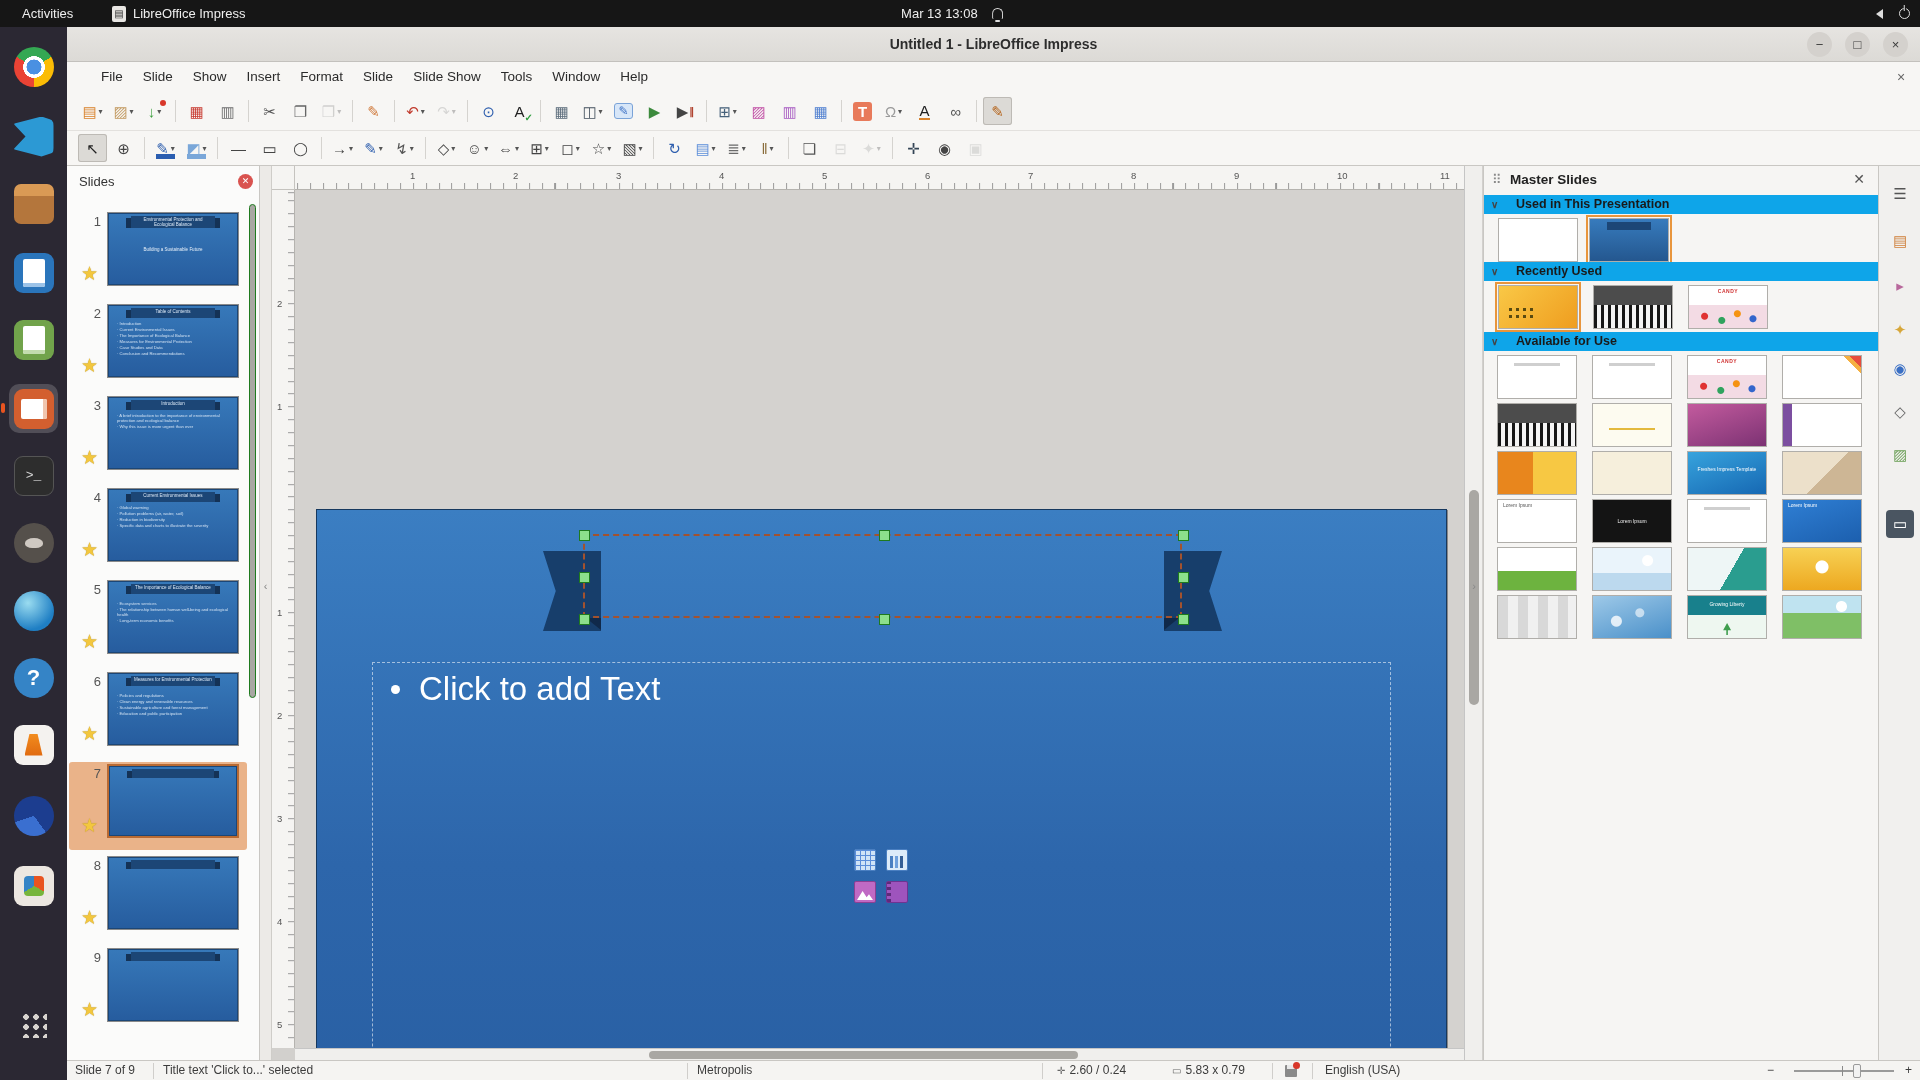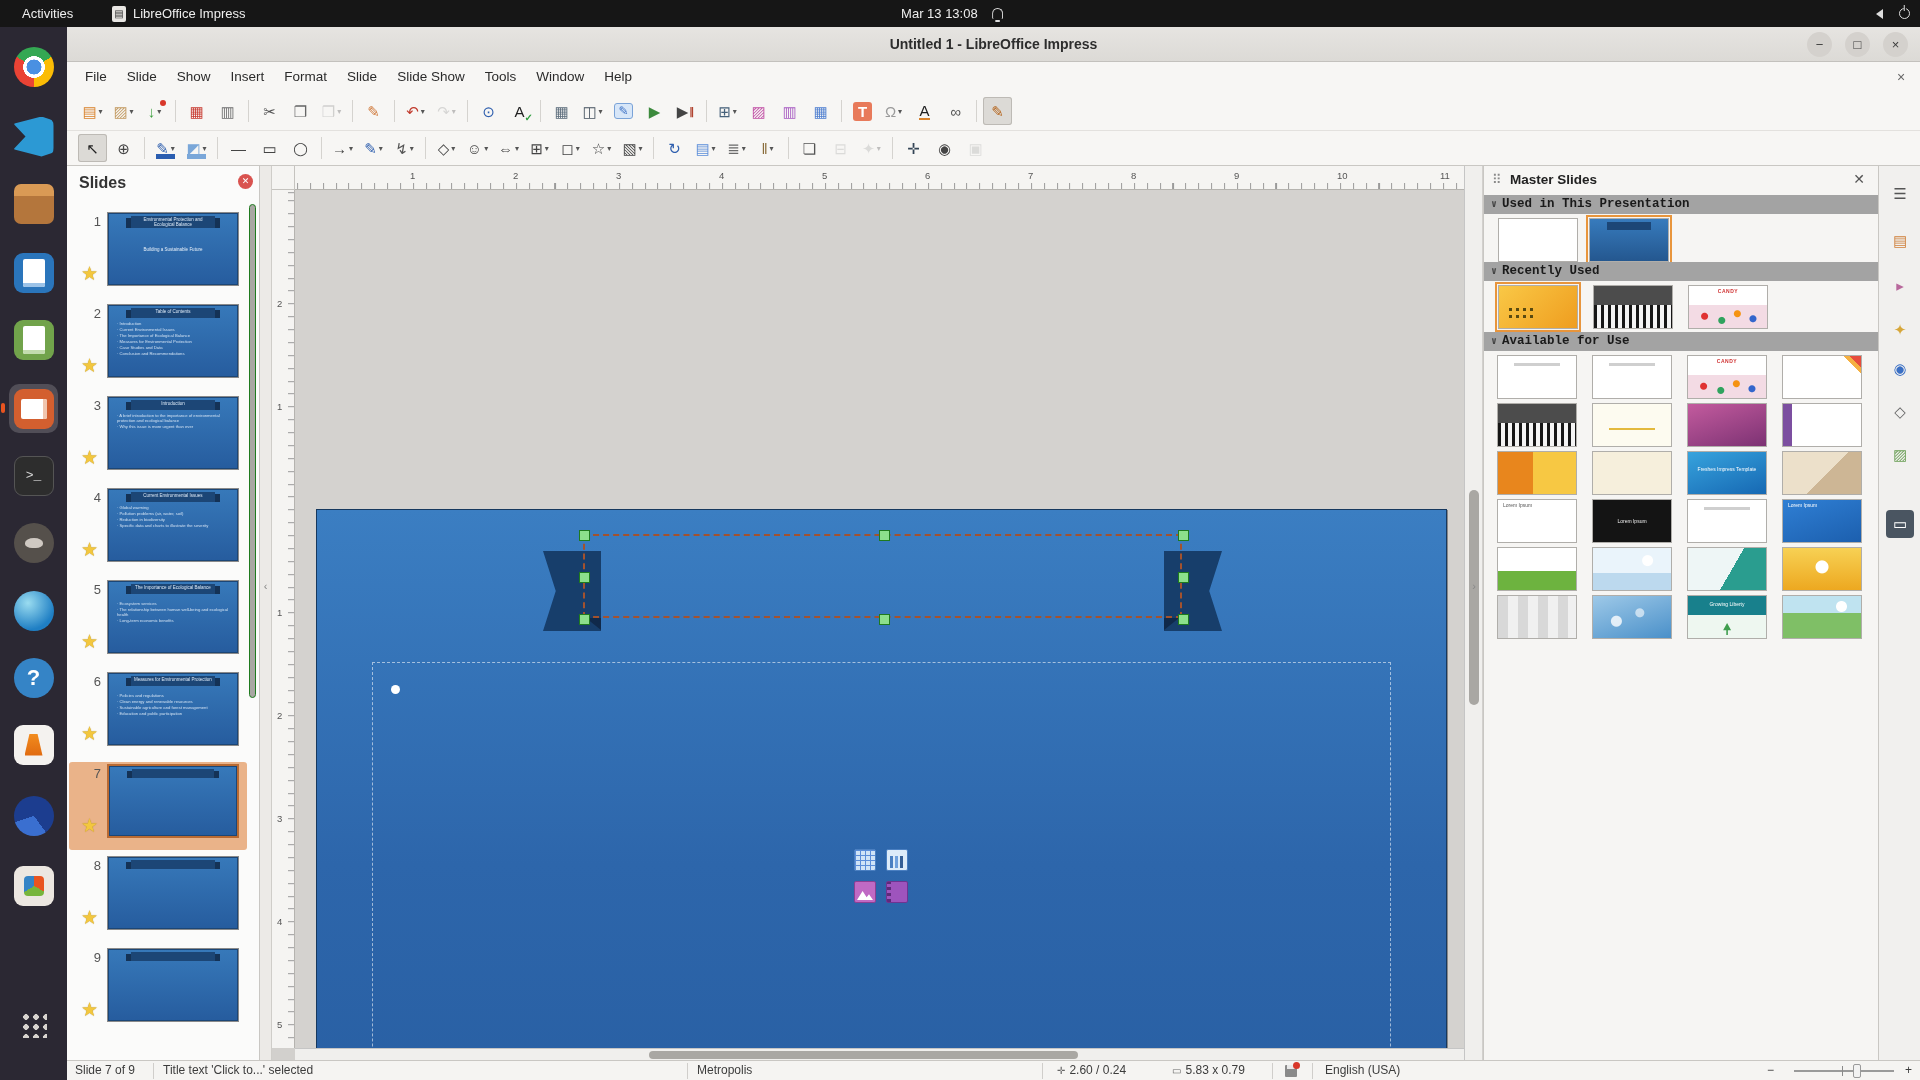--- a/index.html
+++ b/index.html
@@ -47,7 +47,7 @@
   #window-buttons { position:absolute; right:12px; top:5px; display:flex; gap:13px; }
   .win-btn { width:25px; height:25px; border-radius:50%; background:#d4d1cd; color:#3a3a3a; font-size:13px; line-height:25px; text-align:center; }
 
-  #menubar { position:absolute; left:67px; top:62px; width:1853px; height:30px; background:#f7f6f4; font-size:13.5px; color:#2b2b2b; display:flex; align-items:center; padding-left:8px; }
+  #menubar { position:absolute; left:67px; top:62px; width:1853px; height:30px; background:#f7f6f4; font-size:13.5px; color:#2b2b2b; display:flex; align-items:center; padding-left:24px; }
   .menu-item { padding:0 10px; height:30px; line-height:30px; }
   #doc-close { position:absolute; right:8px; top:4px; width:22px; height:22px; color:#666; font-size:14px; text-align:center; line-height:22px; }
 

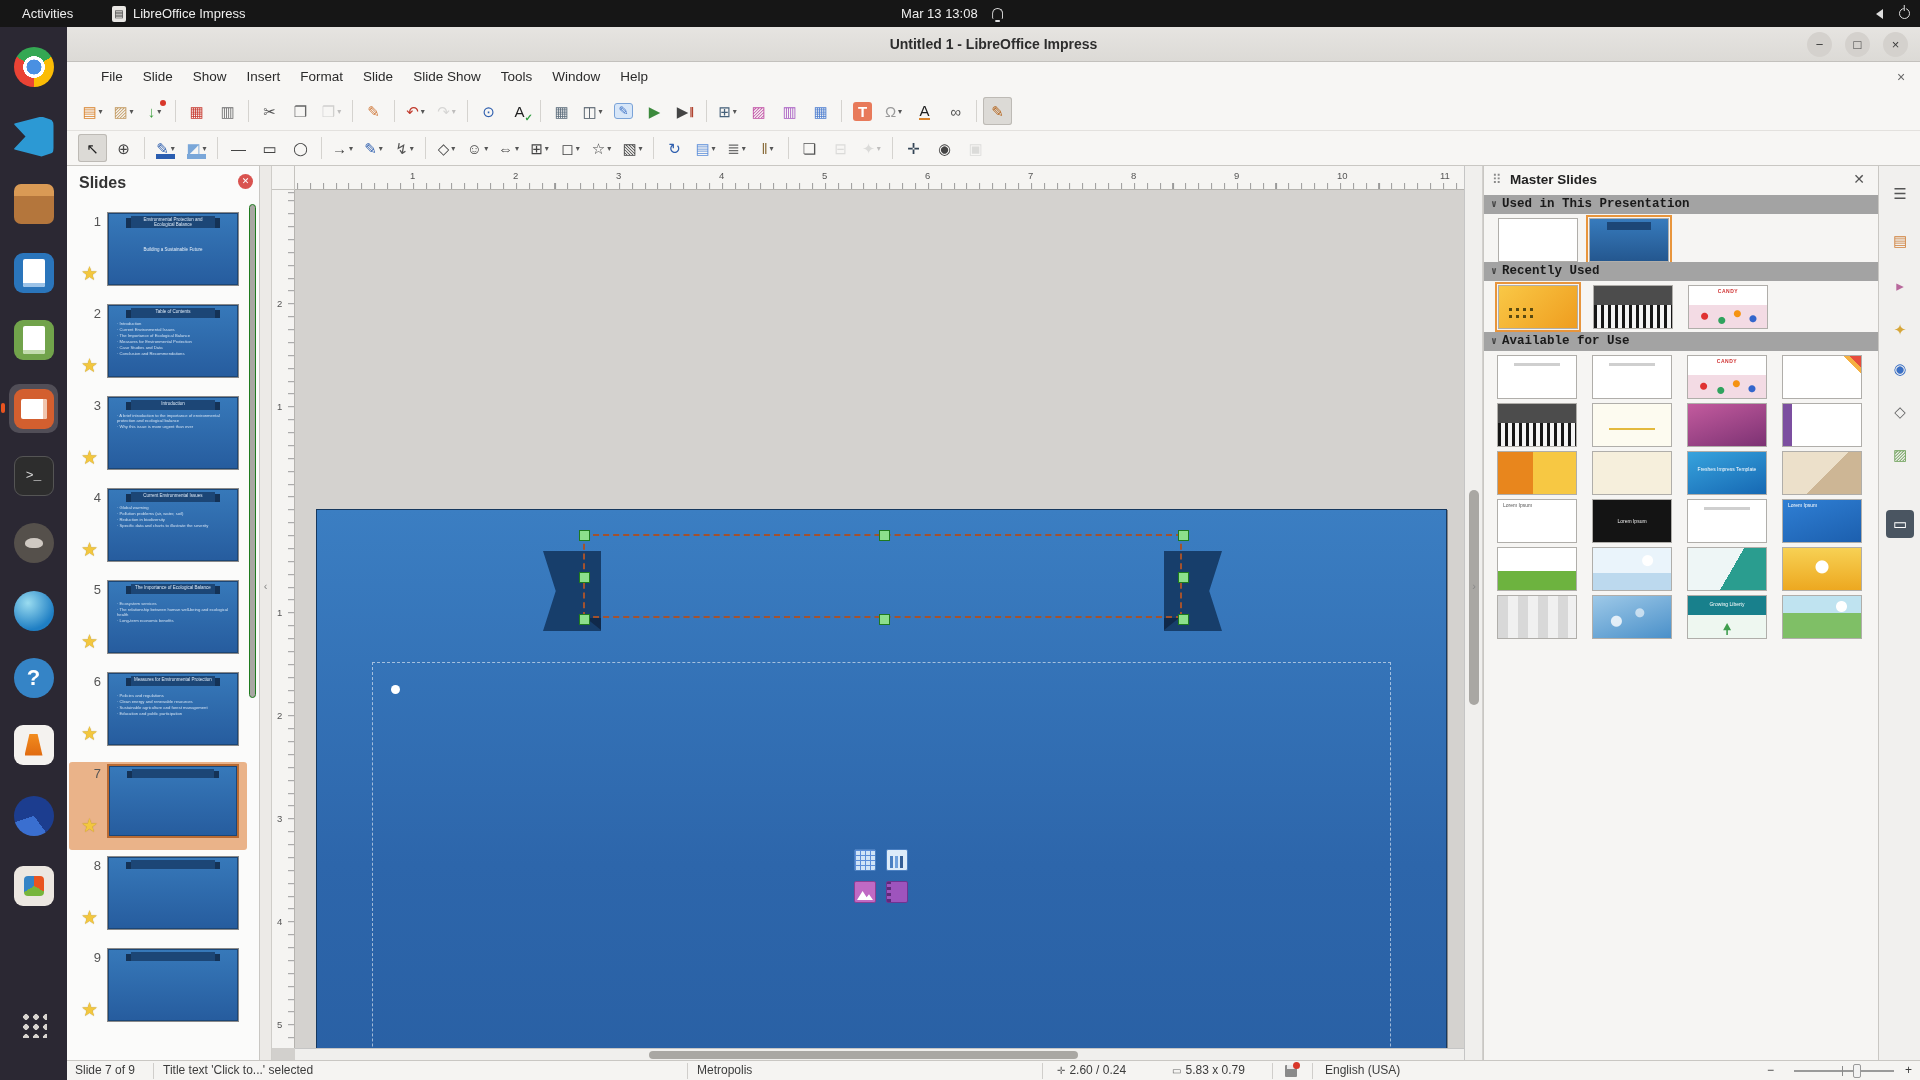--- a/index.html
+++ b/index.html
@@ -73,7 +73,7 @@
 
   
   #slides-panel { position:absolute; left:67px; top:166px; width:193px; height:894px; background:#fbfbfa; border-right:1px solid #c9c7c3; }
-  #slides-header { position:absolute; left:12px; top:8px; font-size:16px; font-weight:bold; color:#333;text-align:right; }
+  #slides-header { position:absolute; left:12px; top:8px; font-size:13px; font-weight:normal; color:#333;text-align:right; }
   #slides-close { position:absolute; right:6px; top:8px; width:15px; height:15px; border-radius:50%; background:#d9534f; color:#fff; font-size:9px; line-height:15px; text-align:center; }
   .slide-row { position:absolute; left:2px; width:178px; height:88px; }
   .slide-row.selected { background:#eab389; border-radius:3px; }

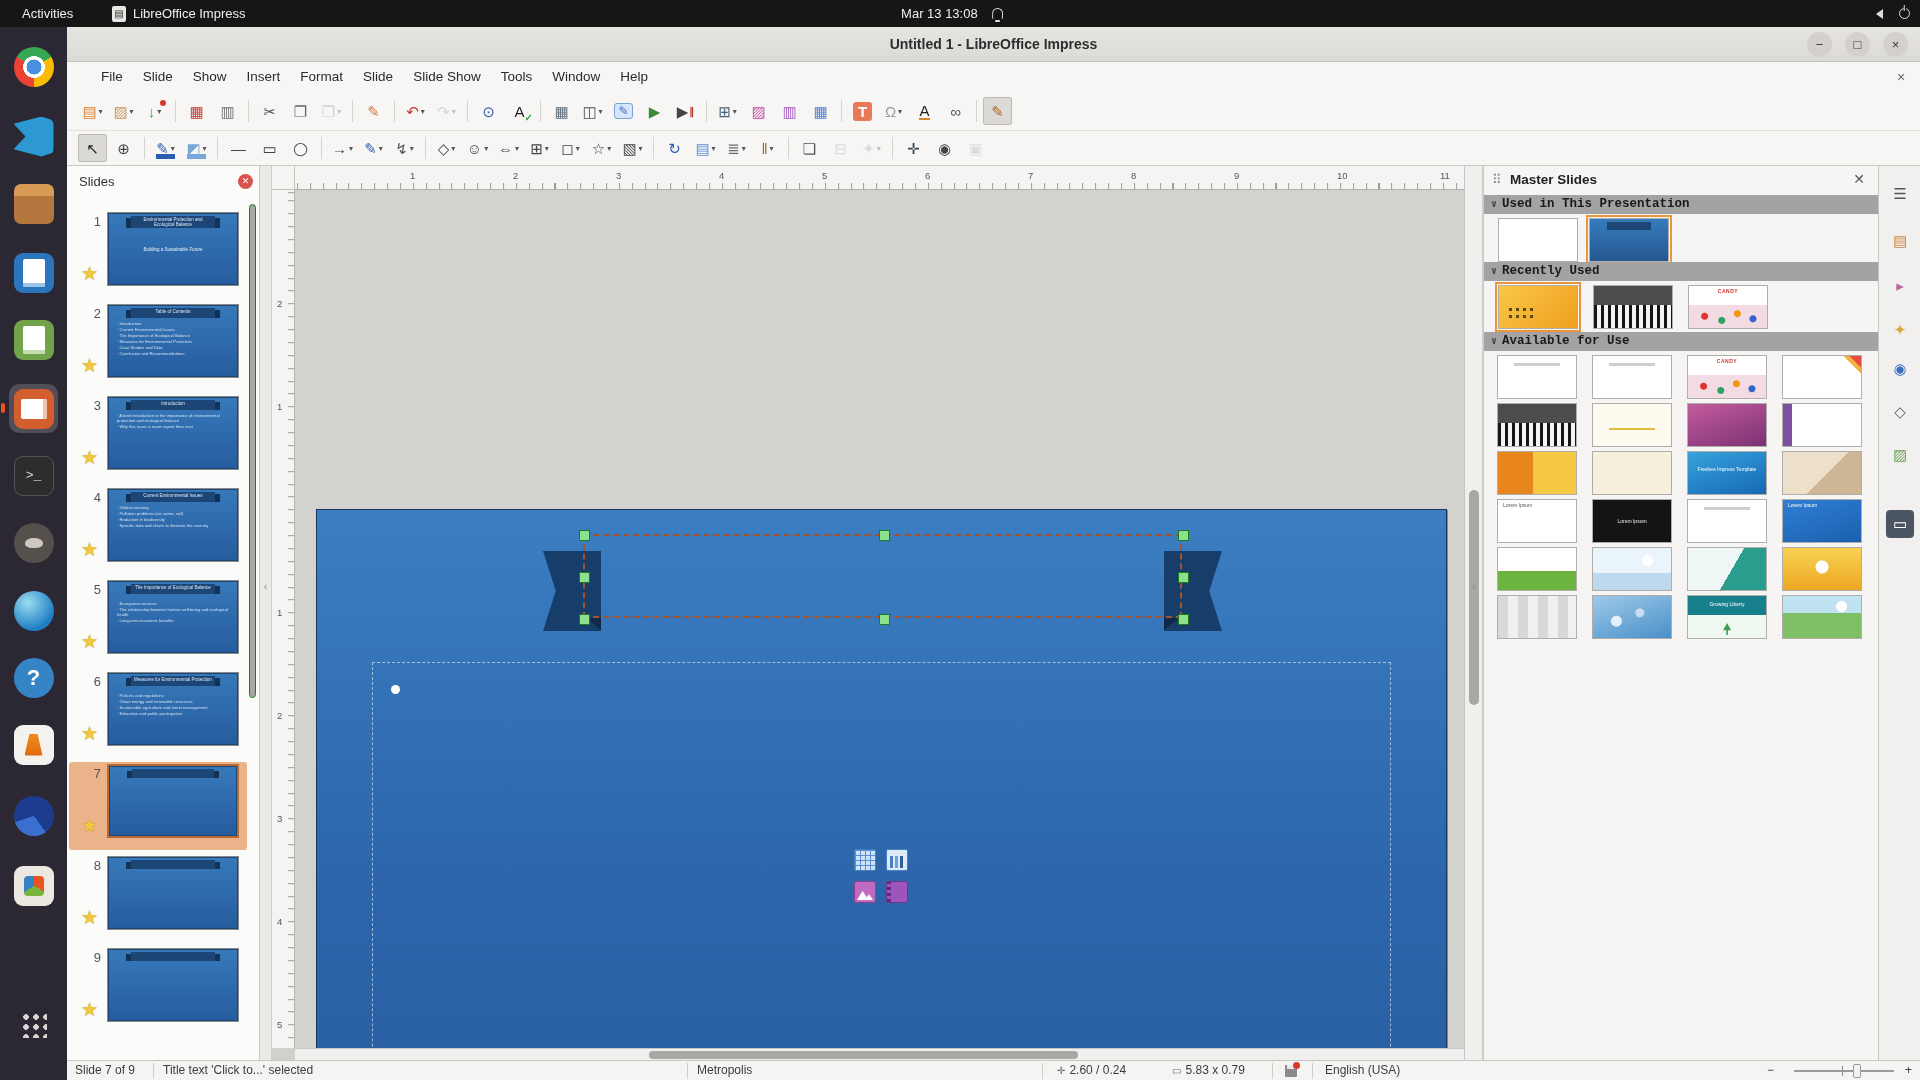--- a/index.html
+++ b/index.html
@@ -141,7 +141,7 @@
   #master-header .dots { position:absolute; left:8px; top:6px; color:#8a8a8a; font-size:13px; }
   #master-title { position:absolute; left:26px; top:6px; font-size:13.5px; font-weight:bold; color:#222; }
   #master-close { position:absolute; right:10px; top:5px; font-size:14px; color:#555; width:18px; text-align:center; }
-  .section-header { position:absolute; left:0; width:100%; height:19px; background:#a3a3a3; font-size:12.5px; font-weight:bold; color:#1a1a1a; line-height:19px; padding-left:18px;font-family:Liberation Mono, monospace; }
+  .section-header { position:absolute; left:0; width:100%; height:19px; background:#0ea5e9; font-size:12.5px; font-weight:bold; color:#1a1a1a; line-height:19px; padding-left:32px; }
   .section-header::before { content:"∨"; position:absolute; left:7px; font-size:10px; color:#444; }
   #sec-used { top:29px; } #sec-recent { top:96px; } #sec-avail { top:166px; }
   .mthumb { position:absolute; width:80px; height:44px; background:#fff; border:1px solid #b0aeaa; overflow:hidden; }

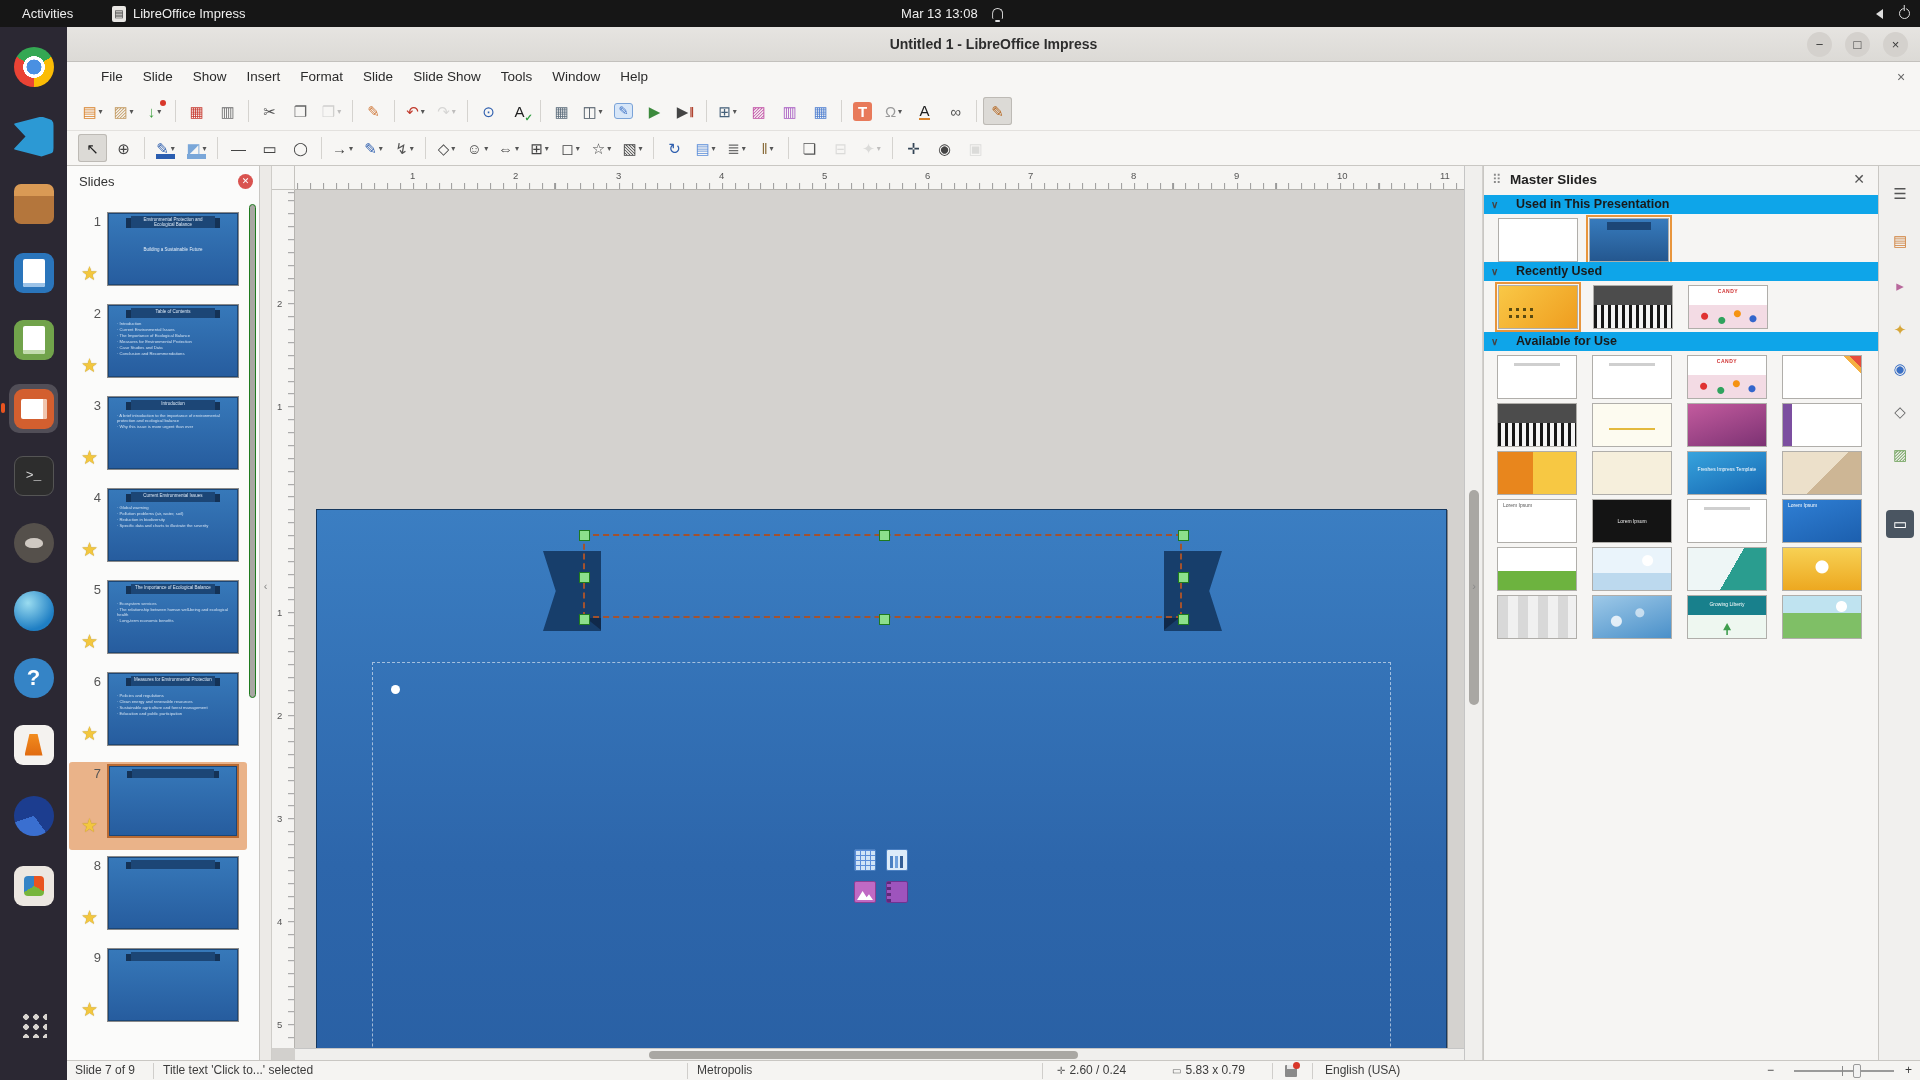--- a/index.html
+++ b/index.html
@@ -645,6 +645,7 @@
         </div>
       <div id="content-ph">
         <span class="bullet-dot"></span>
+        <span class="ph-text">Click to add Text</span>
       </div>
       <div class="ins-grid">
         <span class="ins ins-table"></span>

